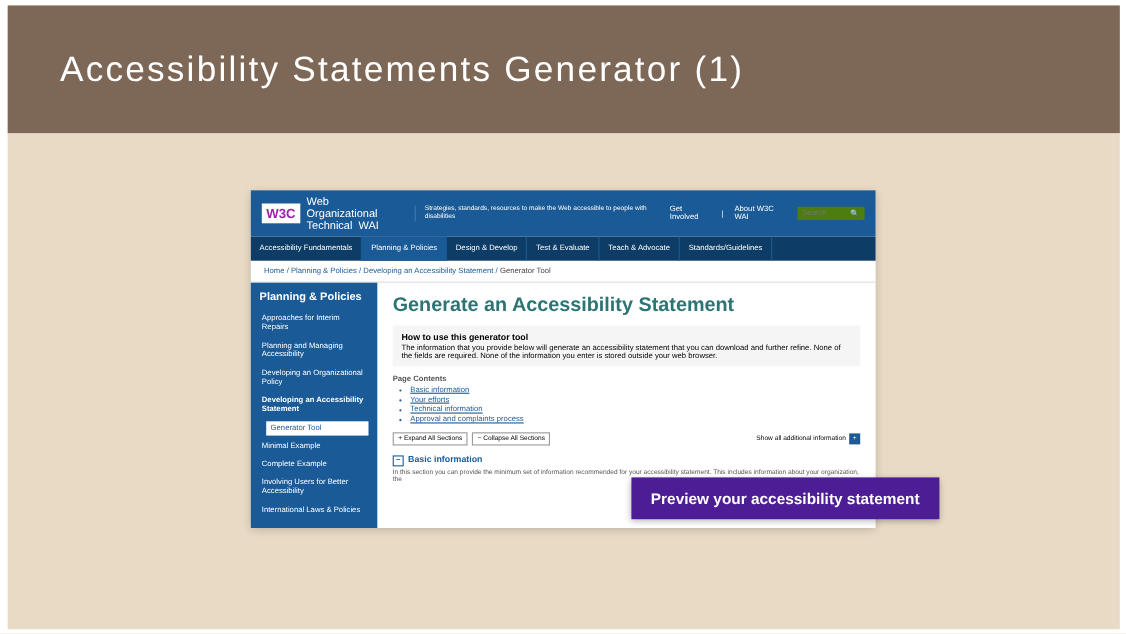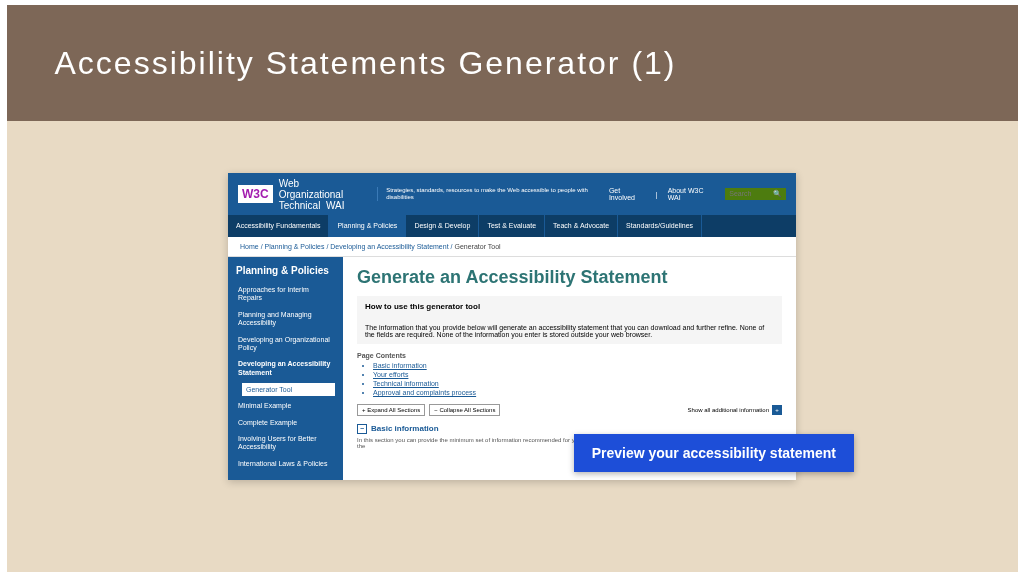--- a/index.html
+++ b/index.html
@@ -31,7 +31,7 @@
 .main{flex:1;padding:10px 14px}
 .main h2{color:#2d7474;font-size:18px;margin-bottom:8px}
 .info-box{background:#f5f5f5;padding:6px 8px;font-size:7px;margin-bottom:8px}
-.info-box strong{font-size:8px;display:block;margin-bottom:13px}
+.info-box strong{font-size:8px;display:block;margin-bottom:2px}
 .pc{font-size:7px;color:#555;margin-bottom:3px;font-weight:700}
 .pc-list{list-style:disc;margin-left:16px}
 .pc-list li{color:#1a5a96;text-decoration:underline;font-size:7px;margin-bottom:2px}

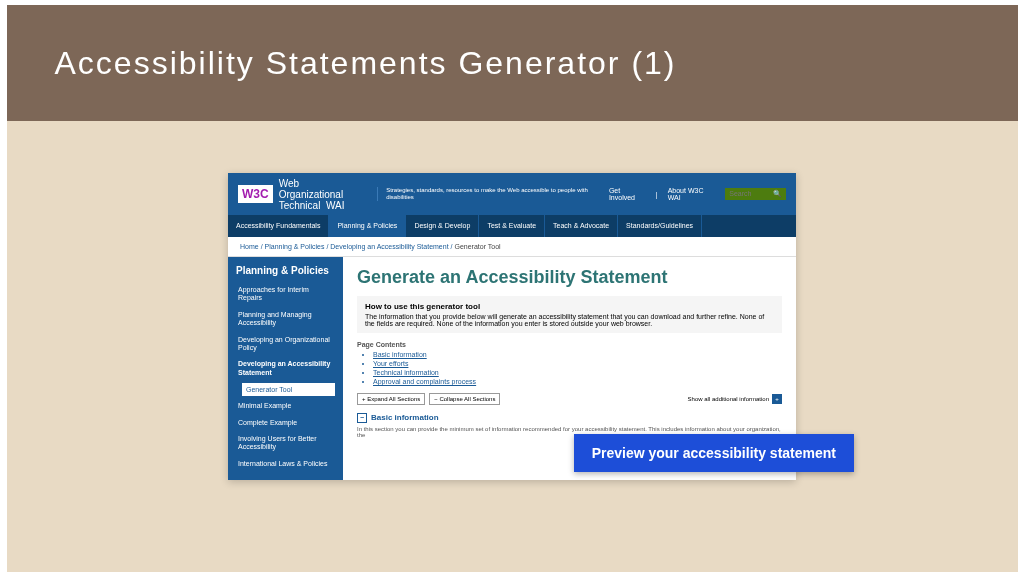--- a/index.html
+++ b/index.html
@@ -42,7 +42,7 @@
 .sec-hdr{color:#1a5a96;font-size:8px;font-weight:700;margin-top:6px}
 .sec-hdr::before{content:"−";display:inline-block;border:1px solid #1a5a96;width:8px;height:8px;line-height:8px;text-align:center;margin-right:4px;font-size:7px}
 .sec-txt{font-size:6px;color:#555;margin-top:3px}
-.preview-btn{position:absolute;right:-58px;bottom:8px;background:#1d4ed8;color:#fff;padding:11px 18px;font-size:14px;font-weight:700;box-shadow:0 2px 6px rgba(0,0,0,.3)}
+.preview-btn{position:absolute;right:-58px;bottom:8px;background:#4c1d95;color:#fff;padding:11px 18px;font-size:14px;font-weight:700;box-shadow:0 2px 6px rgba(0,0,0,.3)}
 .tagline{font-size:6px;border-left:1px solid #3a7ab7;padding-left:8px;margin-left:8px;line-height:1.2}
 </style>
 </head>

